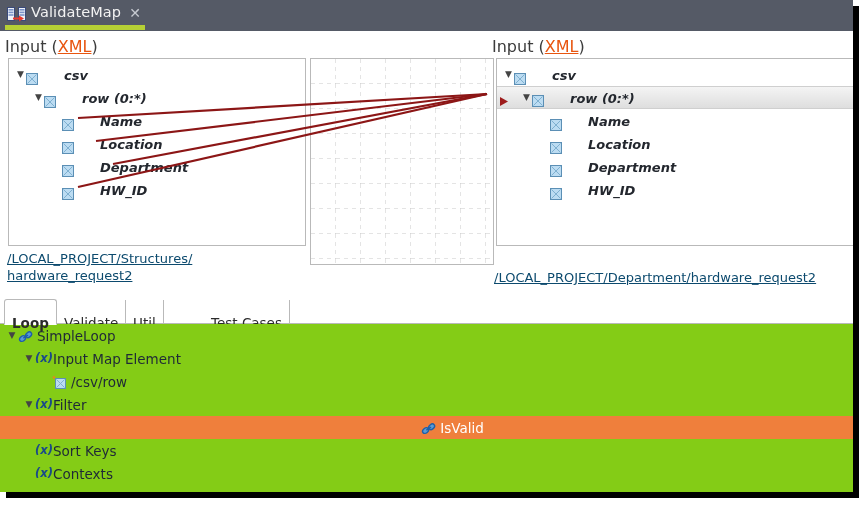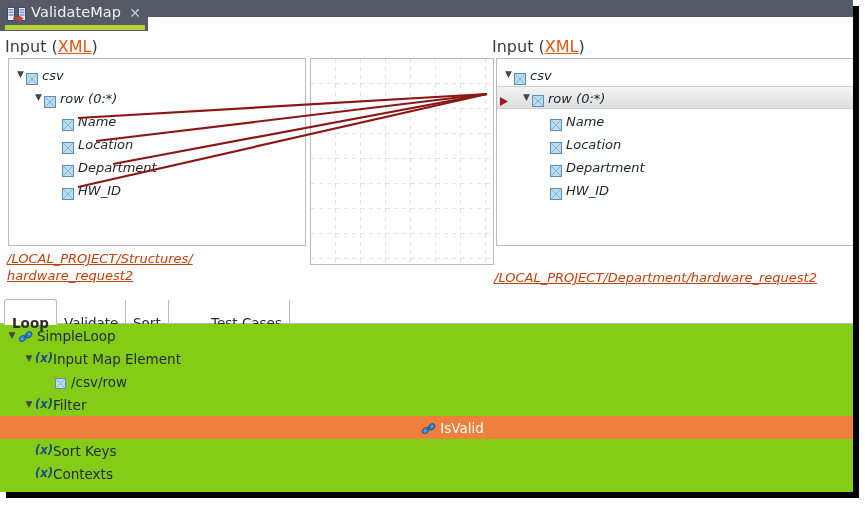--- a/index.html
+++ b/index.html
@@ -31,7 +31,7 @@
     position: absolute;
     left: 0; top: 0;
     width: 853px;
-    height: 17px;
+    height: 31px;
     background: #555a66;
   }
   #editor-tab {

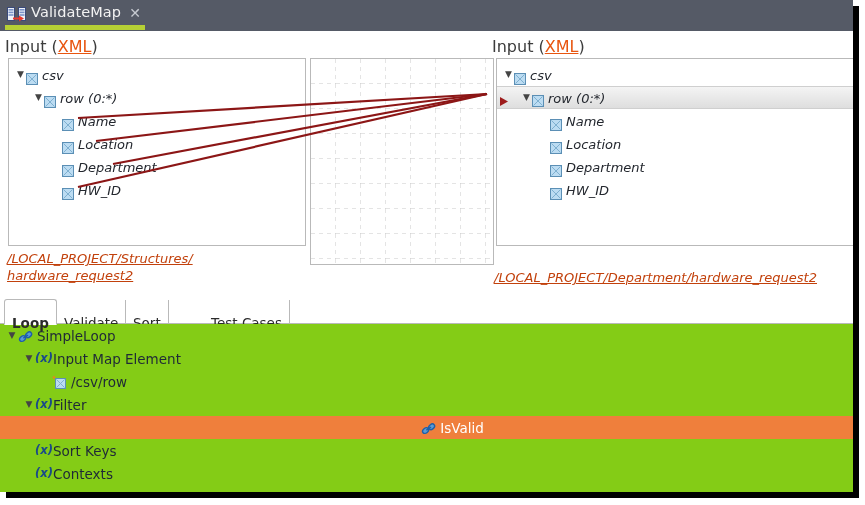--- a/index.html
+++ b/index.html
@@ -159,10 +159,11 @@
   }
   .node-label {
     font-style: italic;
-    font-weight: normal;
+    font-weight: bold;
     font-size: 13px;
     color: #23272e;
     vertical-align: middle;
+    margin-left: 22px;
   }
   .arrow-marker {
     position: absolute;

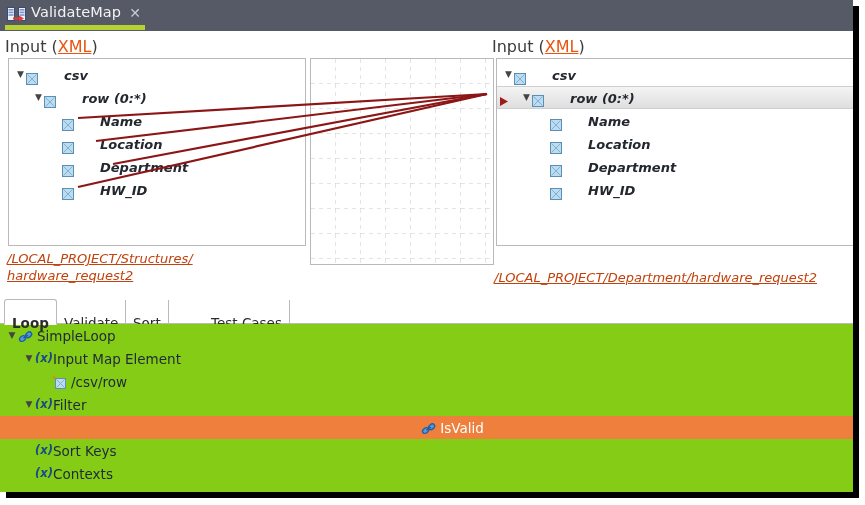--- a/index.html
+++ b/index.html
@@ -174,11 +174,10 @@
   .path-link {
     position: absolute;
     font-size: 13px;
-    color: #c2410c;
+    color: #0c4a6e;
     text-decoration: underline;
     line-height: 17px;
     cursor: pointer;
-    font-style: italic;
   }
   #input-path  { left: 7px;   top: 219px; width: 290px; }
   #output-path { left: 494px; top: 238px; width: 356px; }

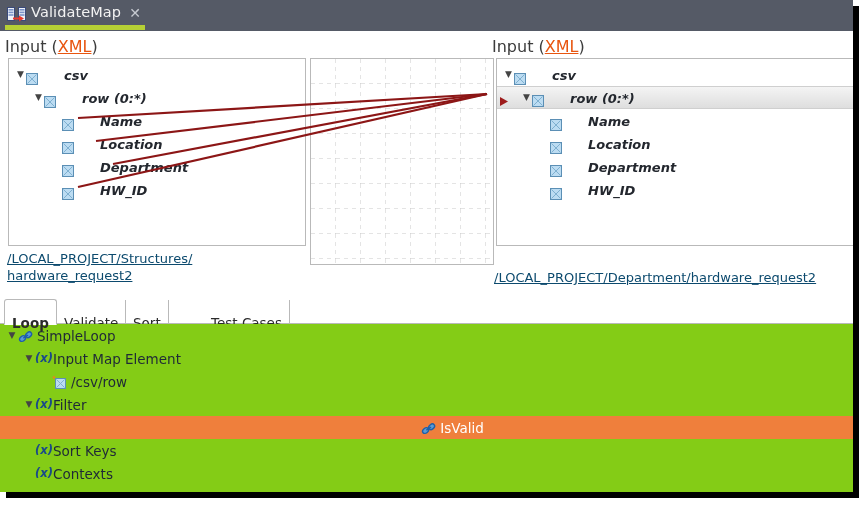--- a/index.html
+++ b/index.html
@@ -392,7 +392,7 @@
       <div id="tabbar">
           <div class="bt active" style="left: 4px;">Loop</div>
           <div class="bt" style="left: 57px;">Validate</div>
-          <div class="bt" style="left: 126px;">Sort</div>
+          <div class="bt" style="left: 126px;">Util</div>
           <div class="bt" style="left: 164px; margin-left: 40px;">Test Cases</div>
         </div>
       <div id="loop-tree">

